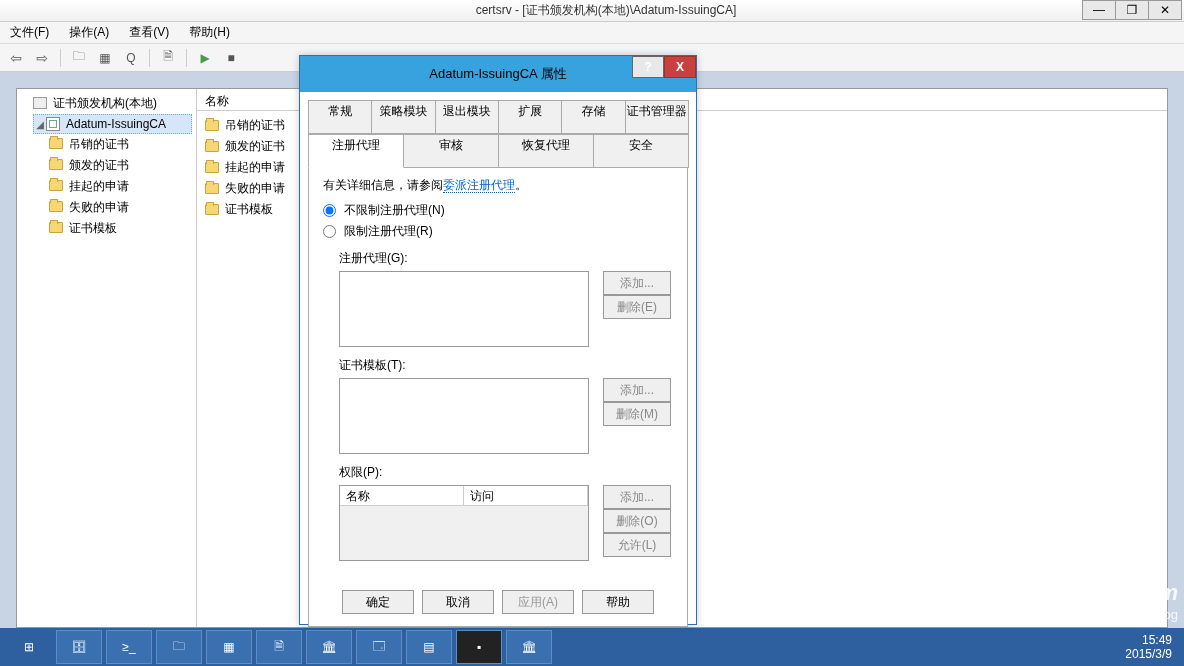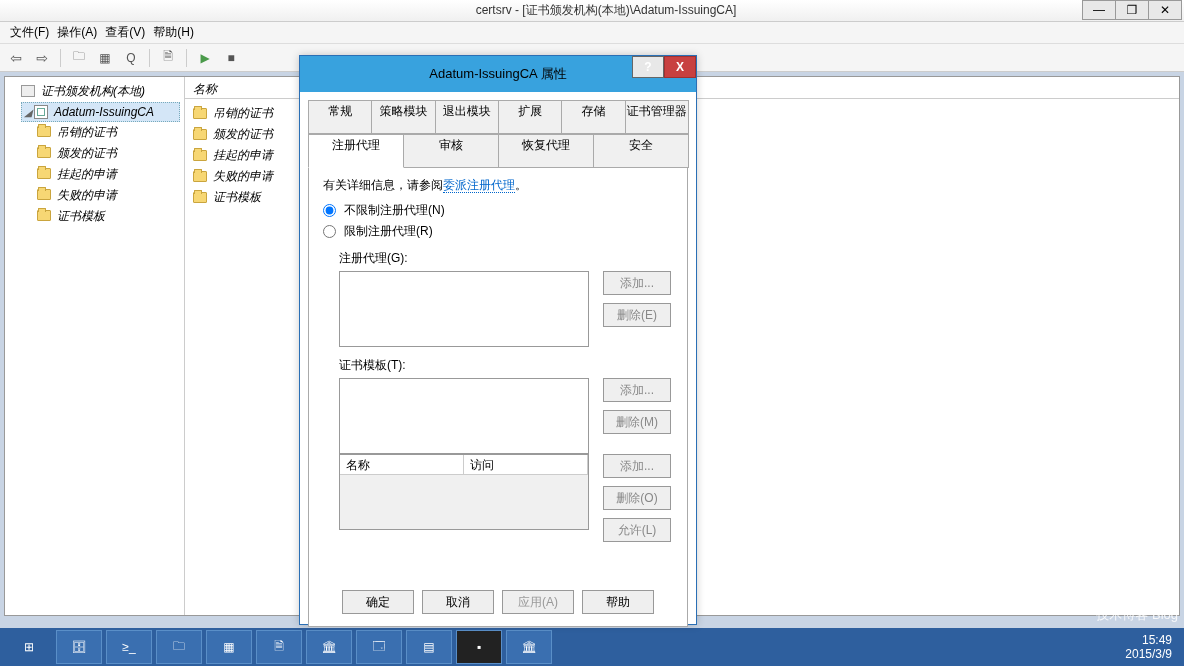--- a/index.html
+++ b/index.html
@@ -13,7 +13,7 @@
 .win-btn.close { background:#e8e8e8; }
 
 
-.menubar { height:22px; background:#f5f5f5; border-bottom:1px solid #ddd; display:flex; align-items:center; padding-left:6px; }
+.menubar { height:22px; background:#f5f5f5; border-bottom:1px solid #ddd; display:flex; align-items:center; padding-left:6px; gap:12px; }
 .menubar span { color:#000; padding:2px 4px; cursor:pointer; }
 
 

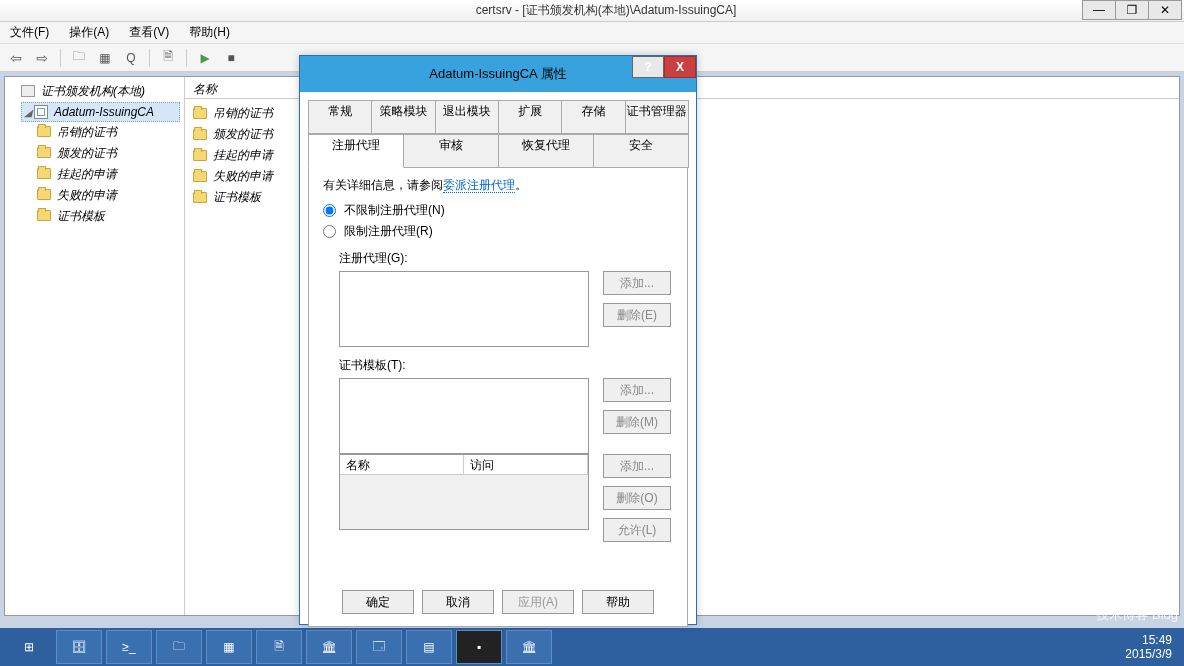--- a/index.html
+++ b/index.html
@@ -22,7 +22,7 @@
 .tb-sep { width:1px; height:18px; background:#ccc; margin:0 2px; }
 
 
-.content { display:flex; height:540px; background:#fff; border:1px solid #999; margin:4px;font-style:italic; }
+.content { display:flex; height:540px; background:#fff; border:1px solid #999; margin:16px; }
 .left-pane { width:180px; border-right:1px solid #ccc; background:#fff; padding:4px; }
 .right-pane { flex:1; background:#fff; position:relative; }
 .right-header { height:22px; border-bottom:1px solid #ccc; padding:4px 8px; background:#fff; }

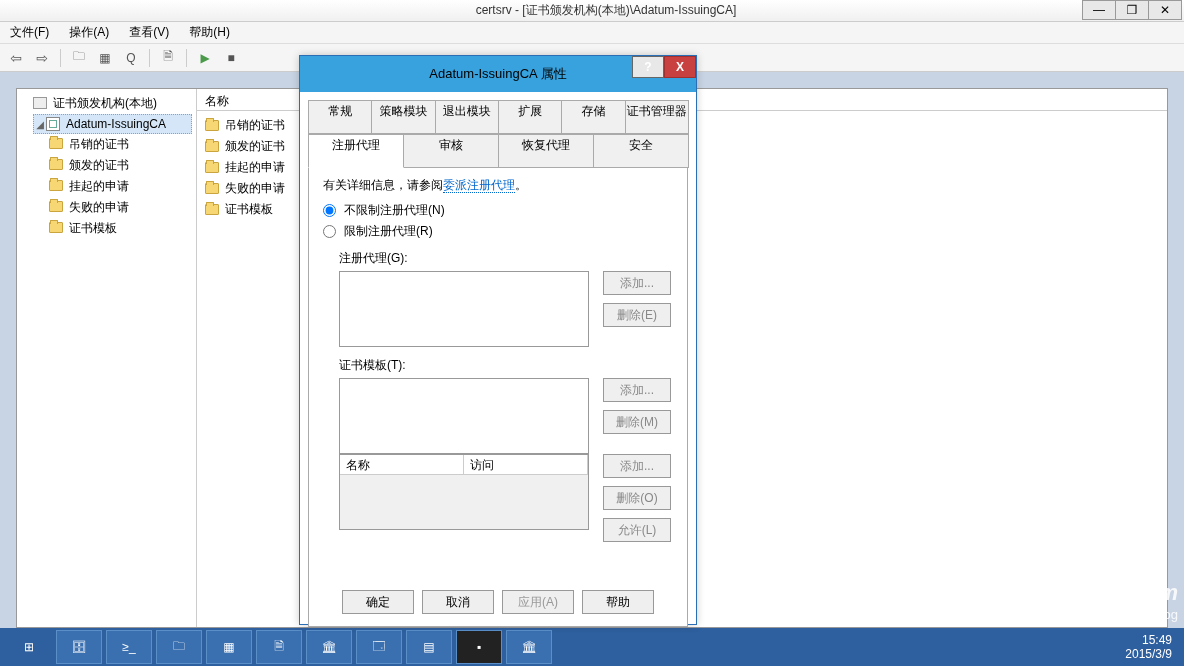--- a/index.html
+++ b/index.html
@@ -66,7 +66,7 @@
 .group-label { margin:10px 0 4px 16px; }
 .group-row { display:flex; gap:14px; margin-left:16px; }
 .listbox { width:250px; height:76px; border:1px solid #999; background:#fff; }
-.btn-col { display:flex; flex-direction:column; gap:8px; }
+.btn-col { display:flex; flex-direction:column; gap:0; }
 .dlg-btn { width:68px; height:24px; border:1px solid #999; background:#efefef; cursor:pointer; color:#888; }
 .dlg-btn:not(.disabled){ color:#000; }
 

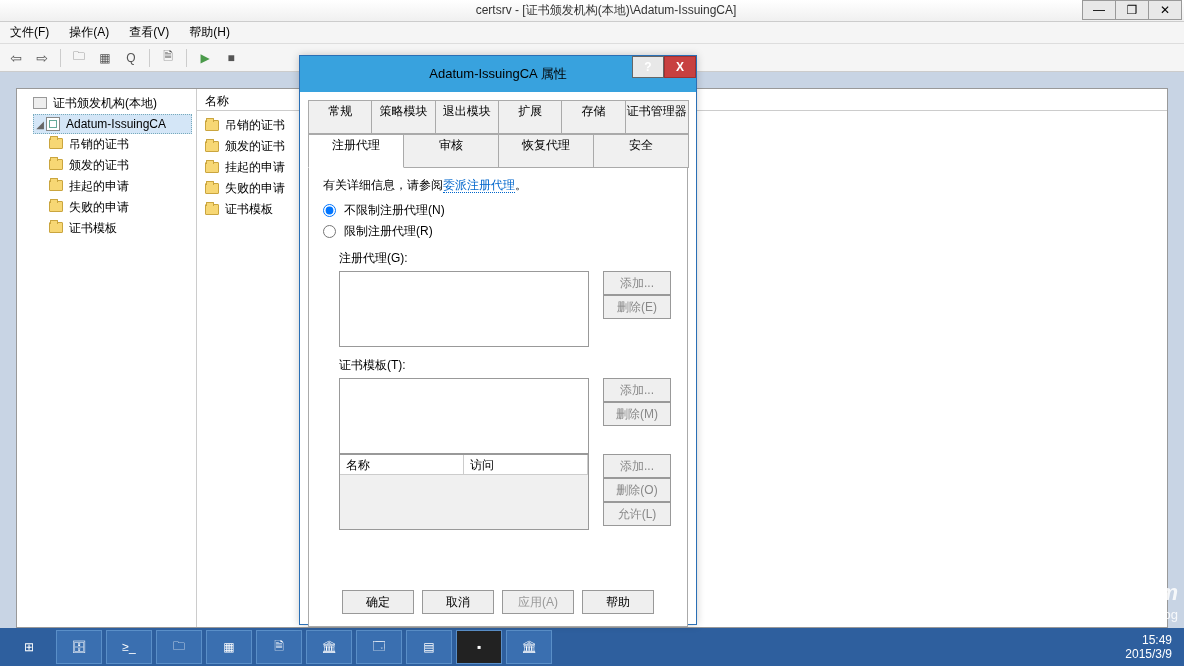--- a/index.html
+++ b/index.html
@@ -249,6 +249,7 @@
         </div>
       </div>
 
+      <div class="group-label">权限(P):</div>
       <div class="group-row">
         <div class="perm-table">
           <div class="perm-head">

